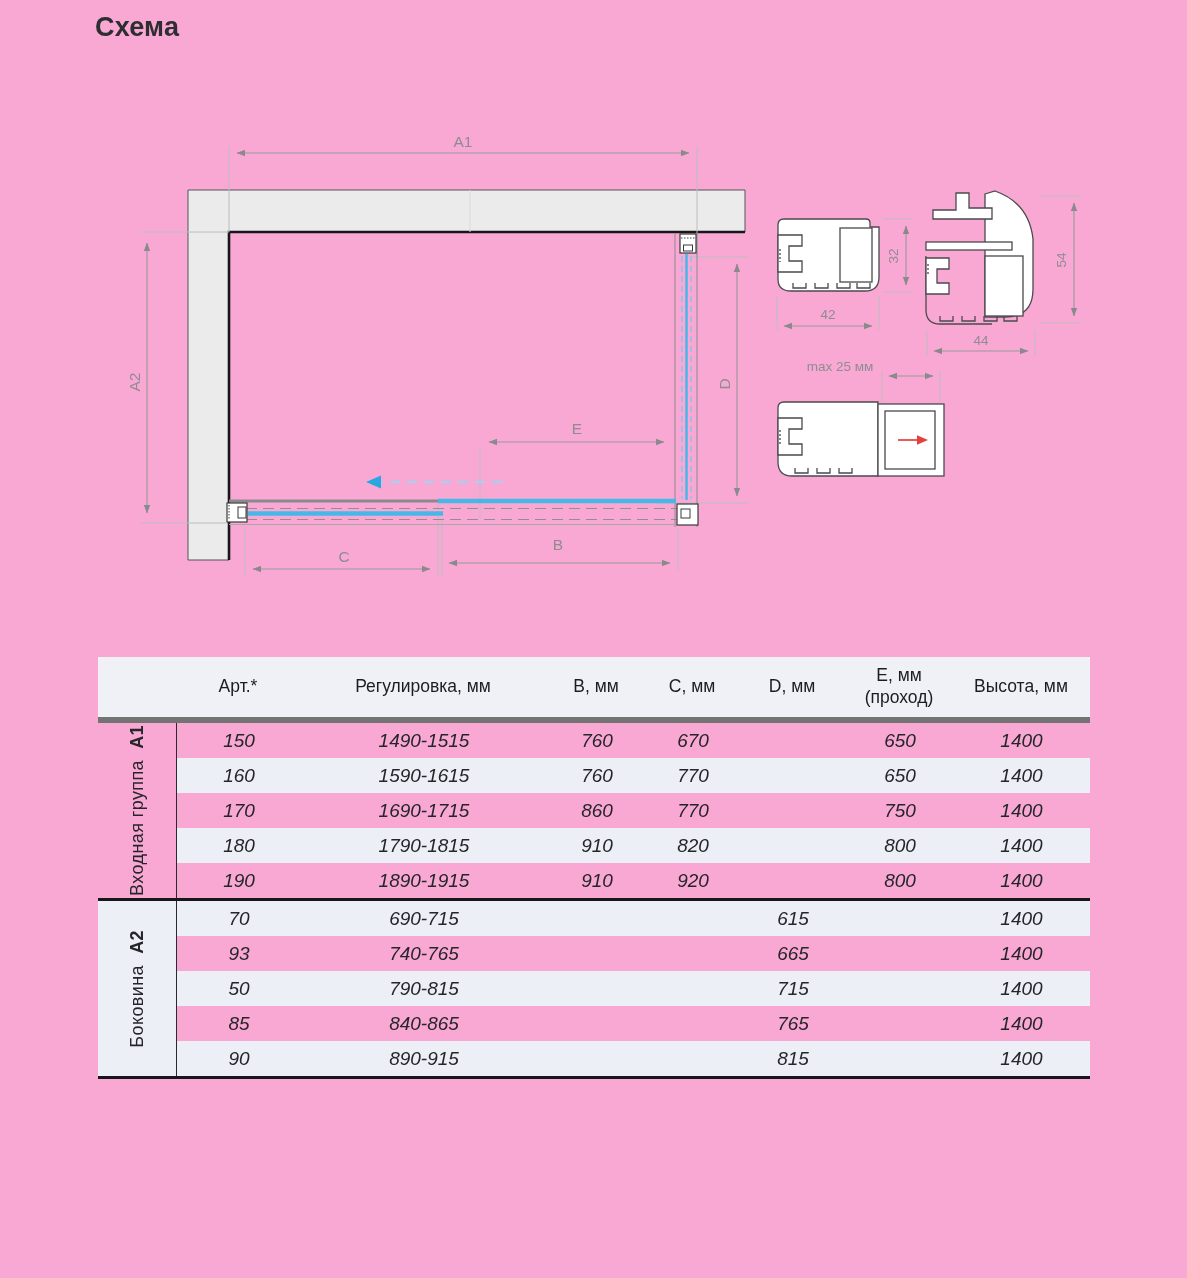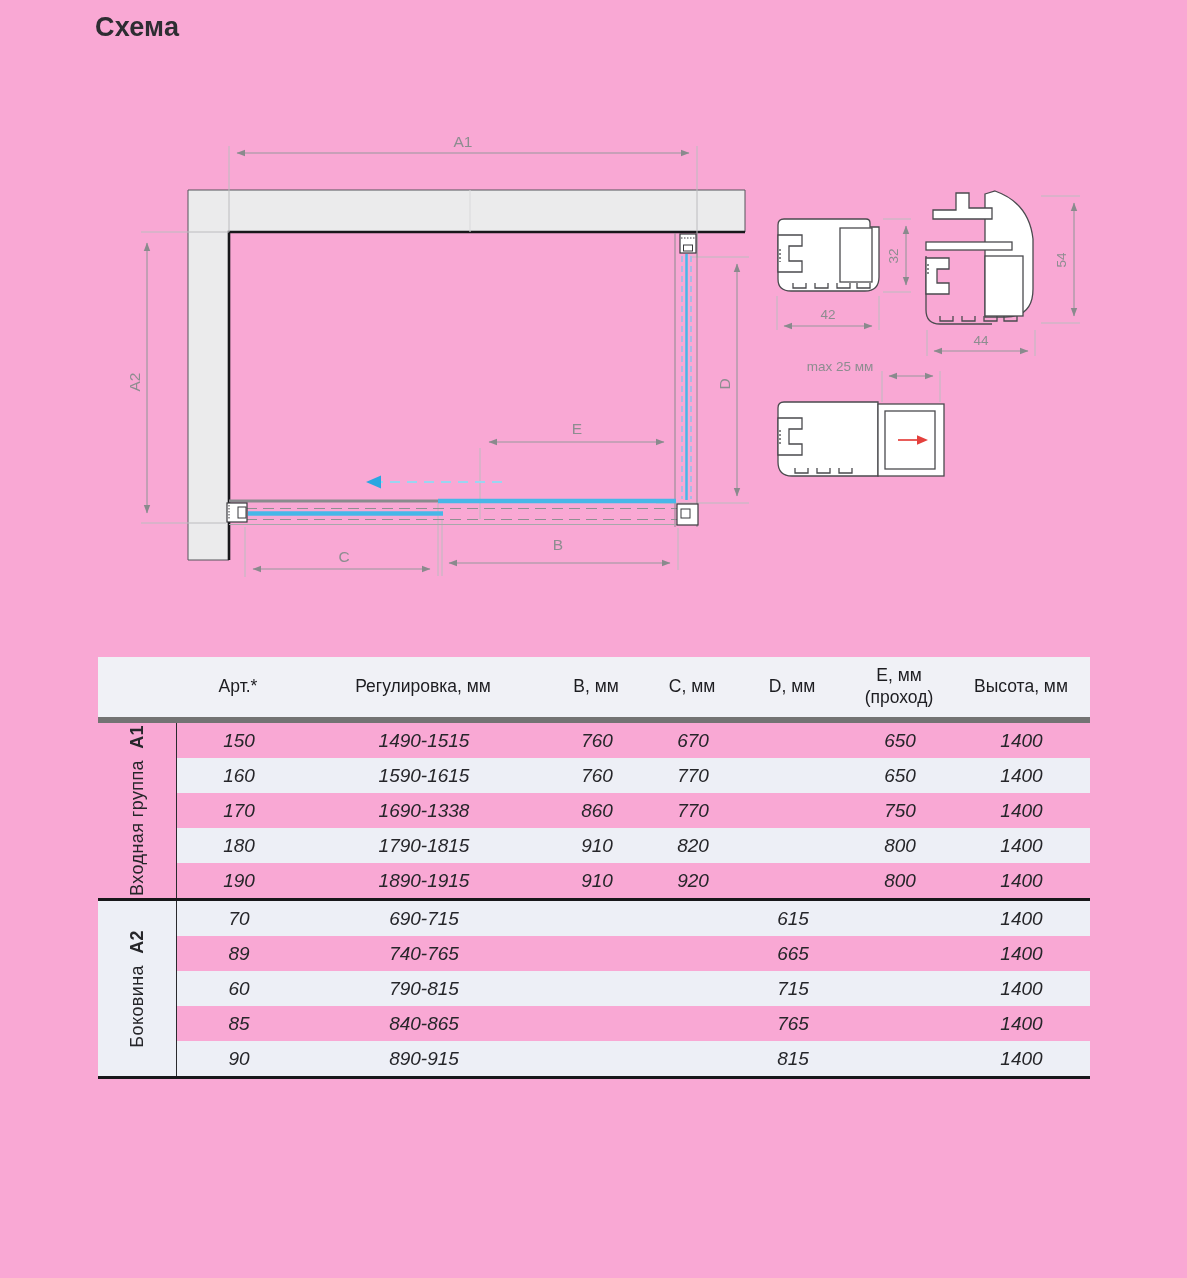--- a/index.html
+++ b/index.html
@@ -218,7 +218,7 @@
         </div>
         <div class="trow">
           <div class="tcell">170</div>
-          <div class="tcell">1690-1338</div>
+          <div class="tcell">1690-1715</div>
           <div class="tcell">860</div>
           <div class="tcell">770</div>
           <div class="tcell"></div>

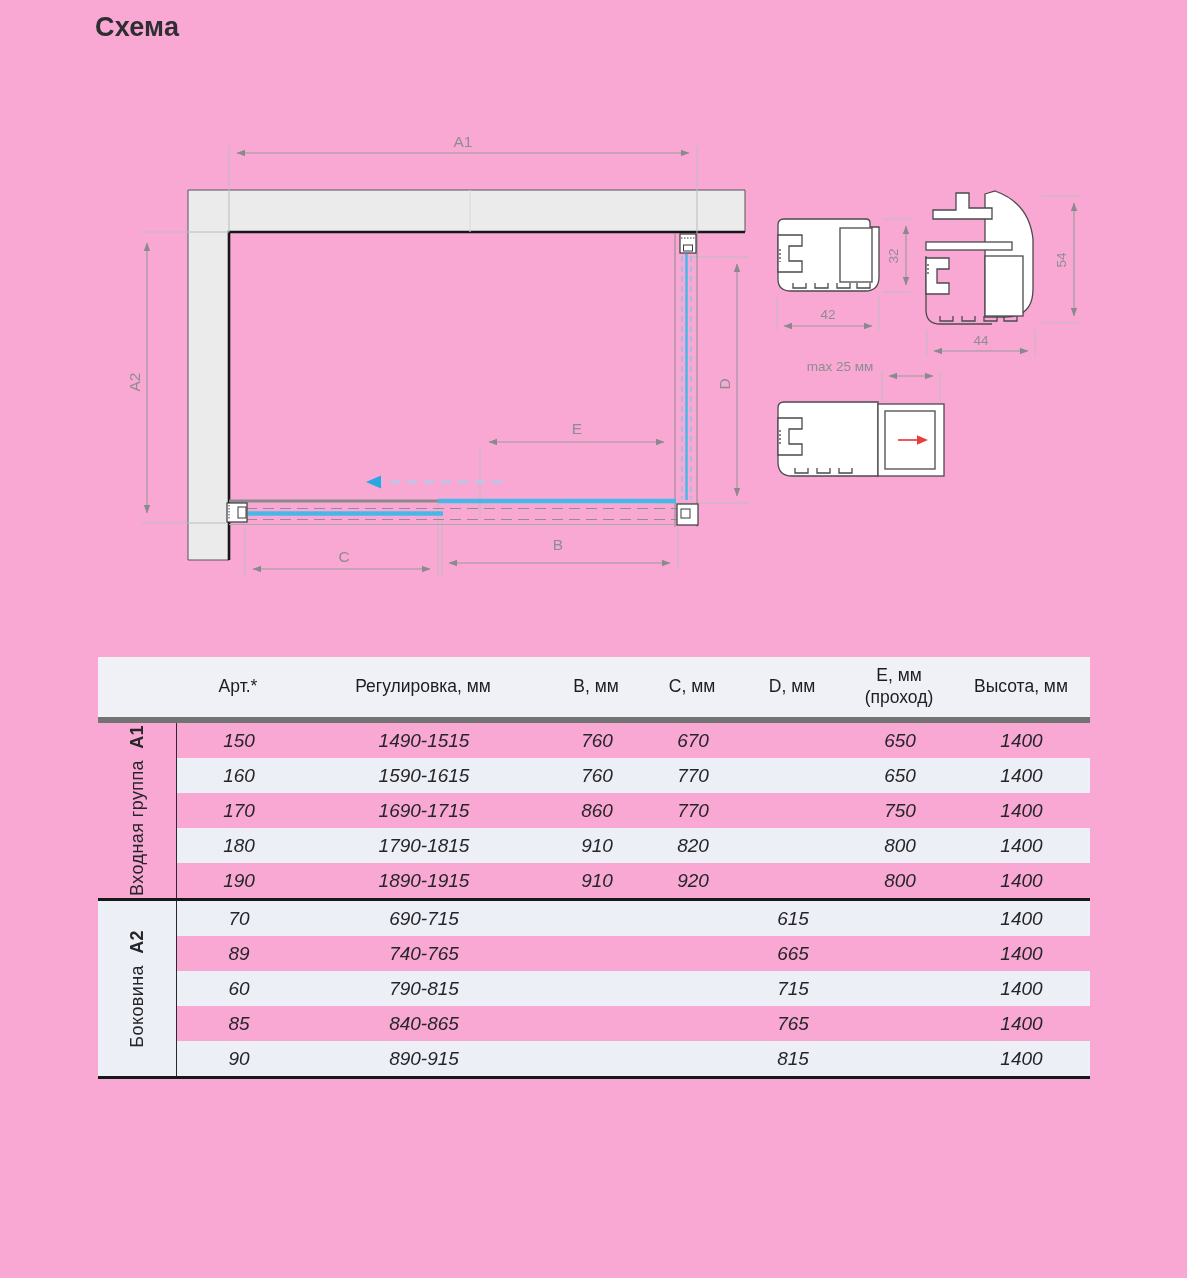--- a/index.html
+++ b/index.html
@@ -264,7 +264,7 @@
           <div class="tcell">1400</div>
         </div>
         <div class="trow">
-          <div class="tcell">89</div>
+          <div class="tcell">93</div>
           <div class="tcell">740-765</div>
           <div class="tcell"></div>
           <div class="tcell"></div>

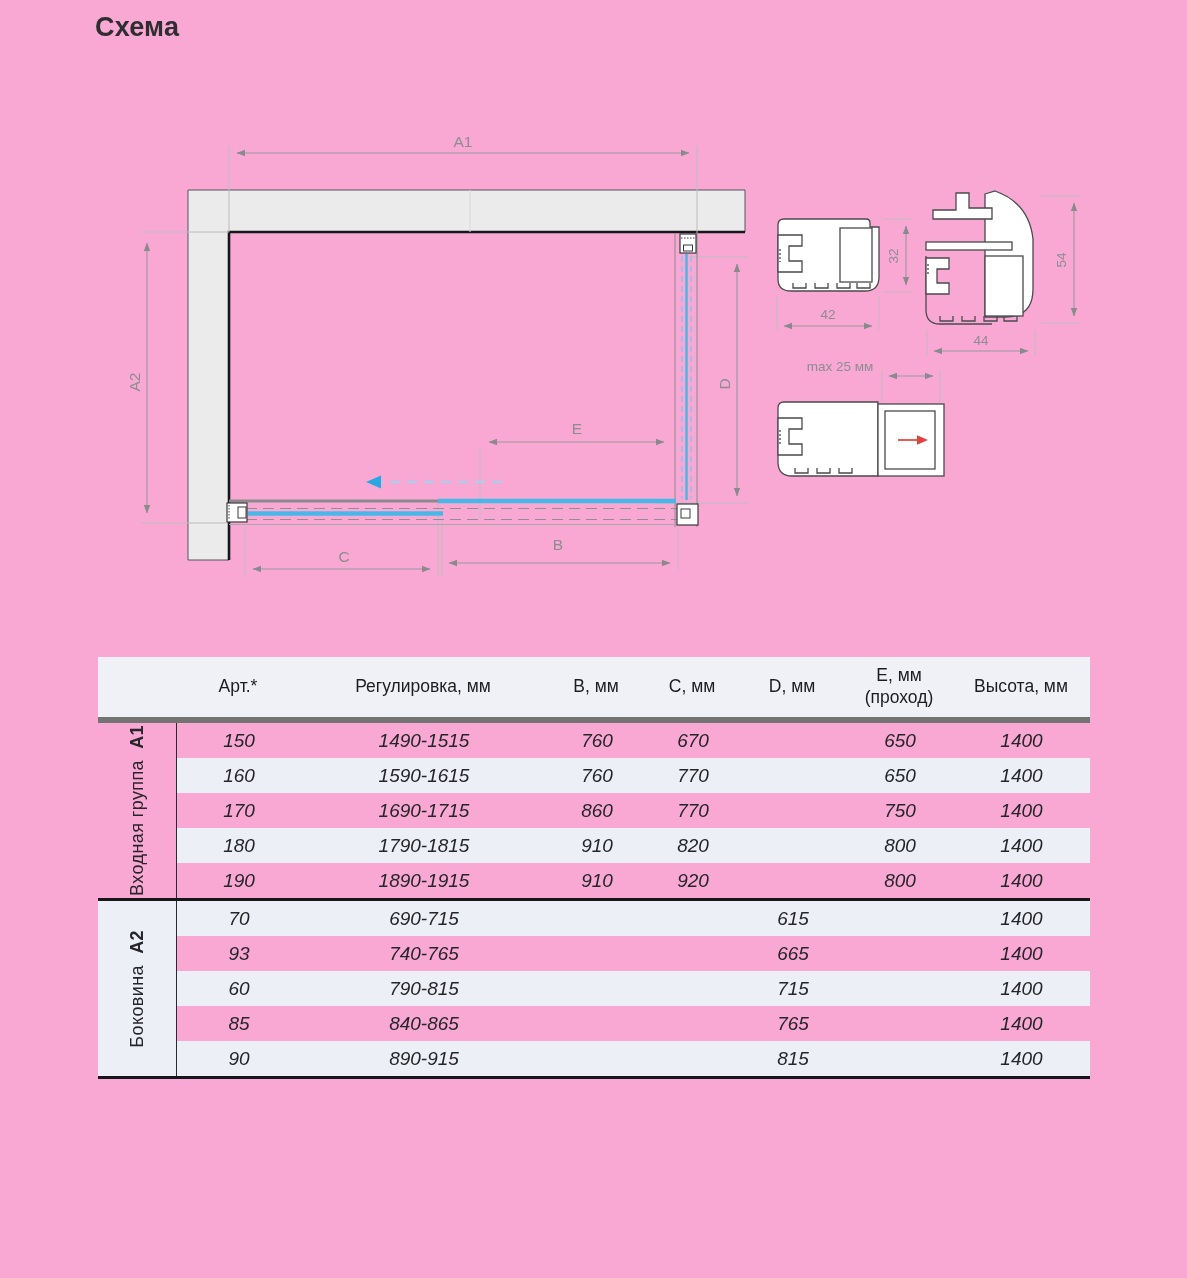--- a/index.html
+++ b/index.html
@@ -273,7 +273,7 @@
           <div class="tcell">1400</div>
         </div>
         <div class="trow">
-          <div class="tcell">60</div>
+          <div class="tcell">50</div>
           <div class="tcell">790-815</div>
           <div class="tcell"></div>
           <div class="tcell"></div>

